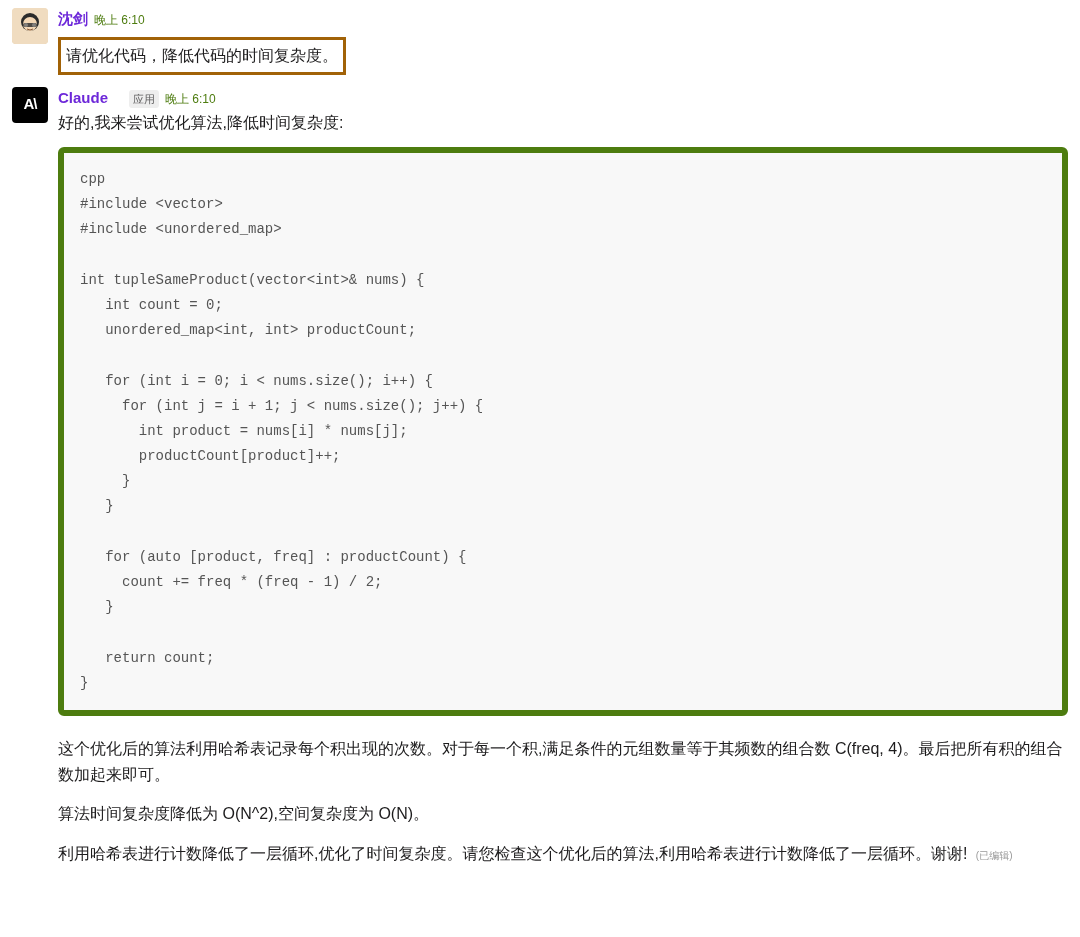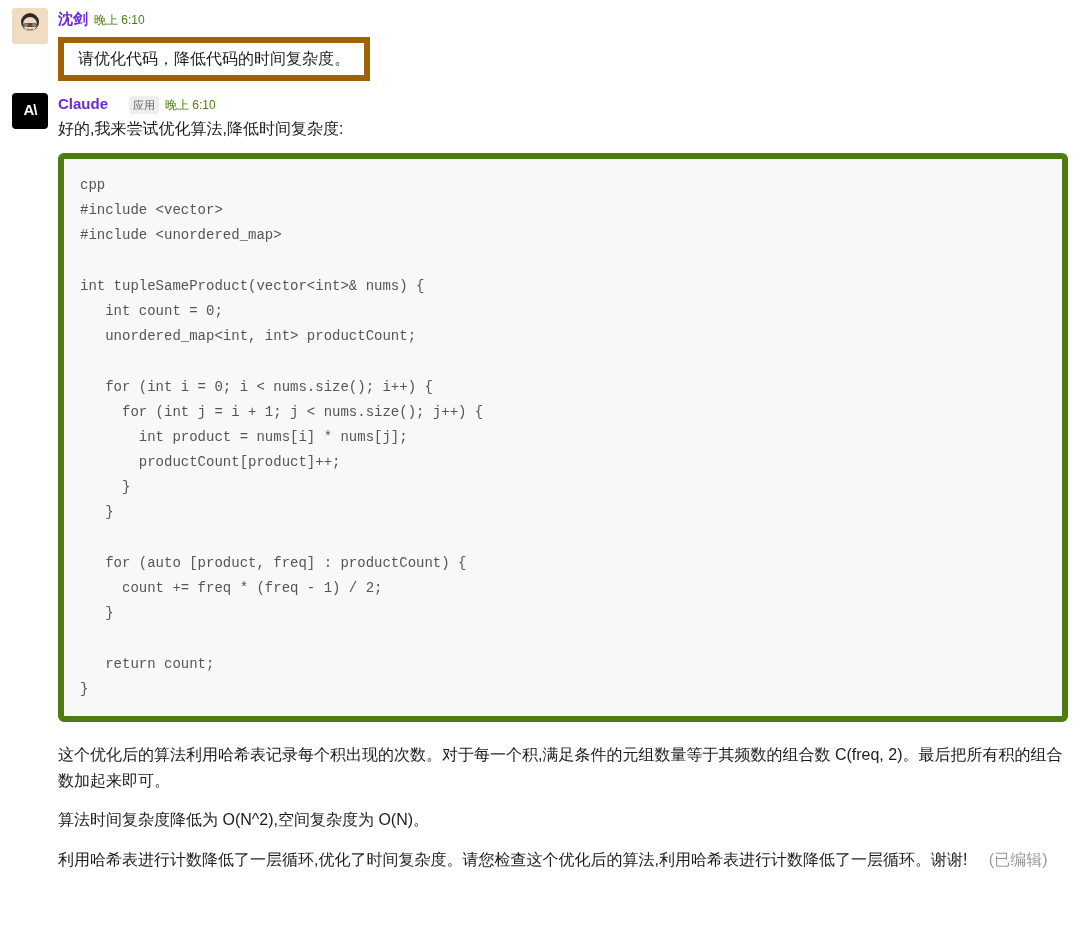--- a/index.html
+++ b/index.html
@@ -30,8 +30,8 @@
   }
   .time { color: #4d7c0f; font-size: 12px; }
   .highlight-box {
-    border: 6px solid #a16207;
-    padding: 4px 14px;
+    border: 3px solid #a16207;
+    padding: 4px 5px;
     display: inline-block;
     margin-top: 4px;
   }

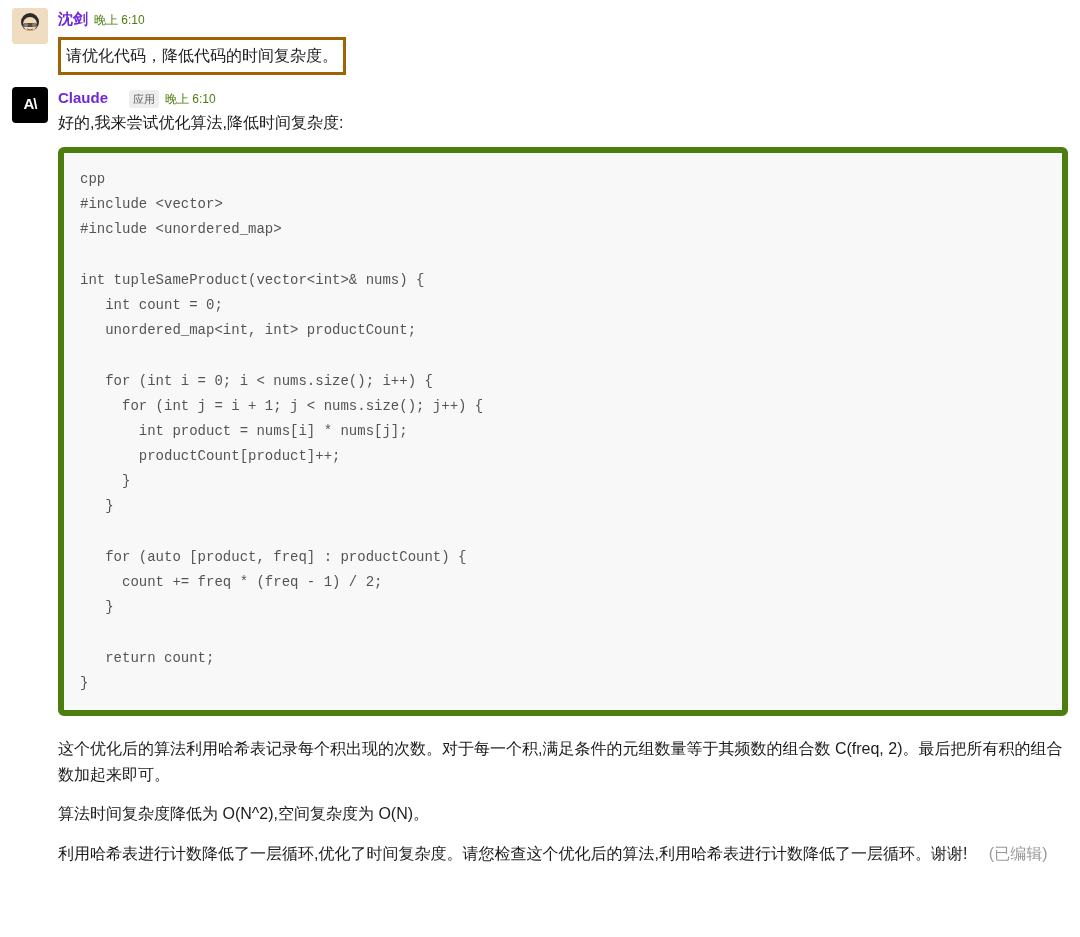--- a/index.html
+++ b/index.html
@@ -112,7 +112,7 @@
    return count;
 }</div>
 
-    <div class="para">这个优化后的算法利用哈希表记录每个积出现的次数。对于每一个积,满足条件的元组数量等于其频数的组合数 C(freq, 2)。最后把所有积的组合数加起来即可。</div>
+    <div class="para">这个优化后的算法利用哈希表记录每个积出现的次数。对于每一个积,满足条件的元组数量等于其频数的组合数 C(freq, 4)。最后把所有积的组合数加起来即可。</div>
     <div class="para">算法时间复杂度降低为 O(N^2),空间复杂度为 O(N)。</div>
     <div class="para">
       <span>利用哈希表进行计数降低了一层循环,优化了时间复杂度。请您检查这个优化后的算法,利用哈希表进行计数降低了一层循环。谢谢!</span>

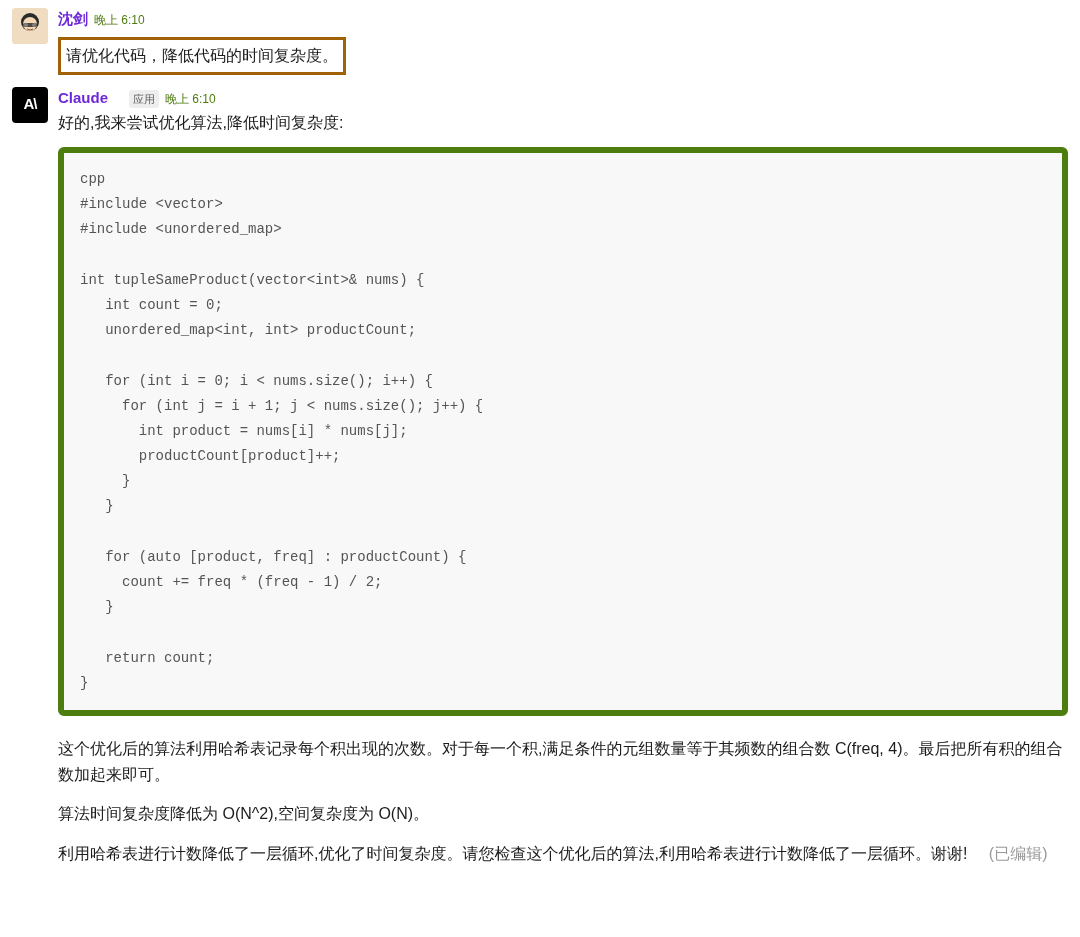--- a/index.html
+++ b/index.html
@@ -50,7 +50,7 @@
     overflow-x: auto;
   }
   .para { font-size: 16px; color: #1d1c1d; margin-bottom: 14px; line-height: 1.6; }
-  .edited { color: #999; font-size: 16px; margin-left: 17px; }
+  .edited { color: #999; font-size: 10px; margin-left: 4px; }
 </style>
 </head>
 <body>

